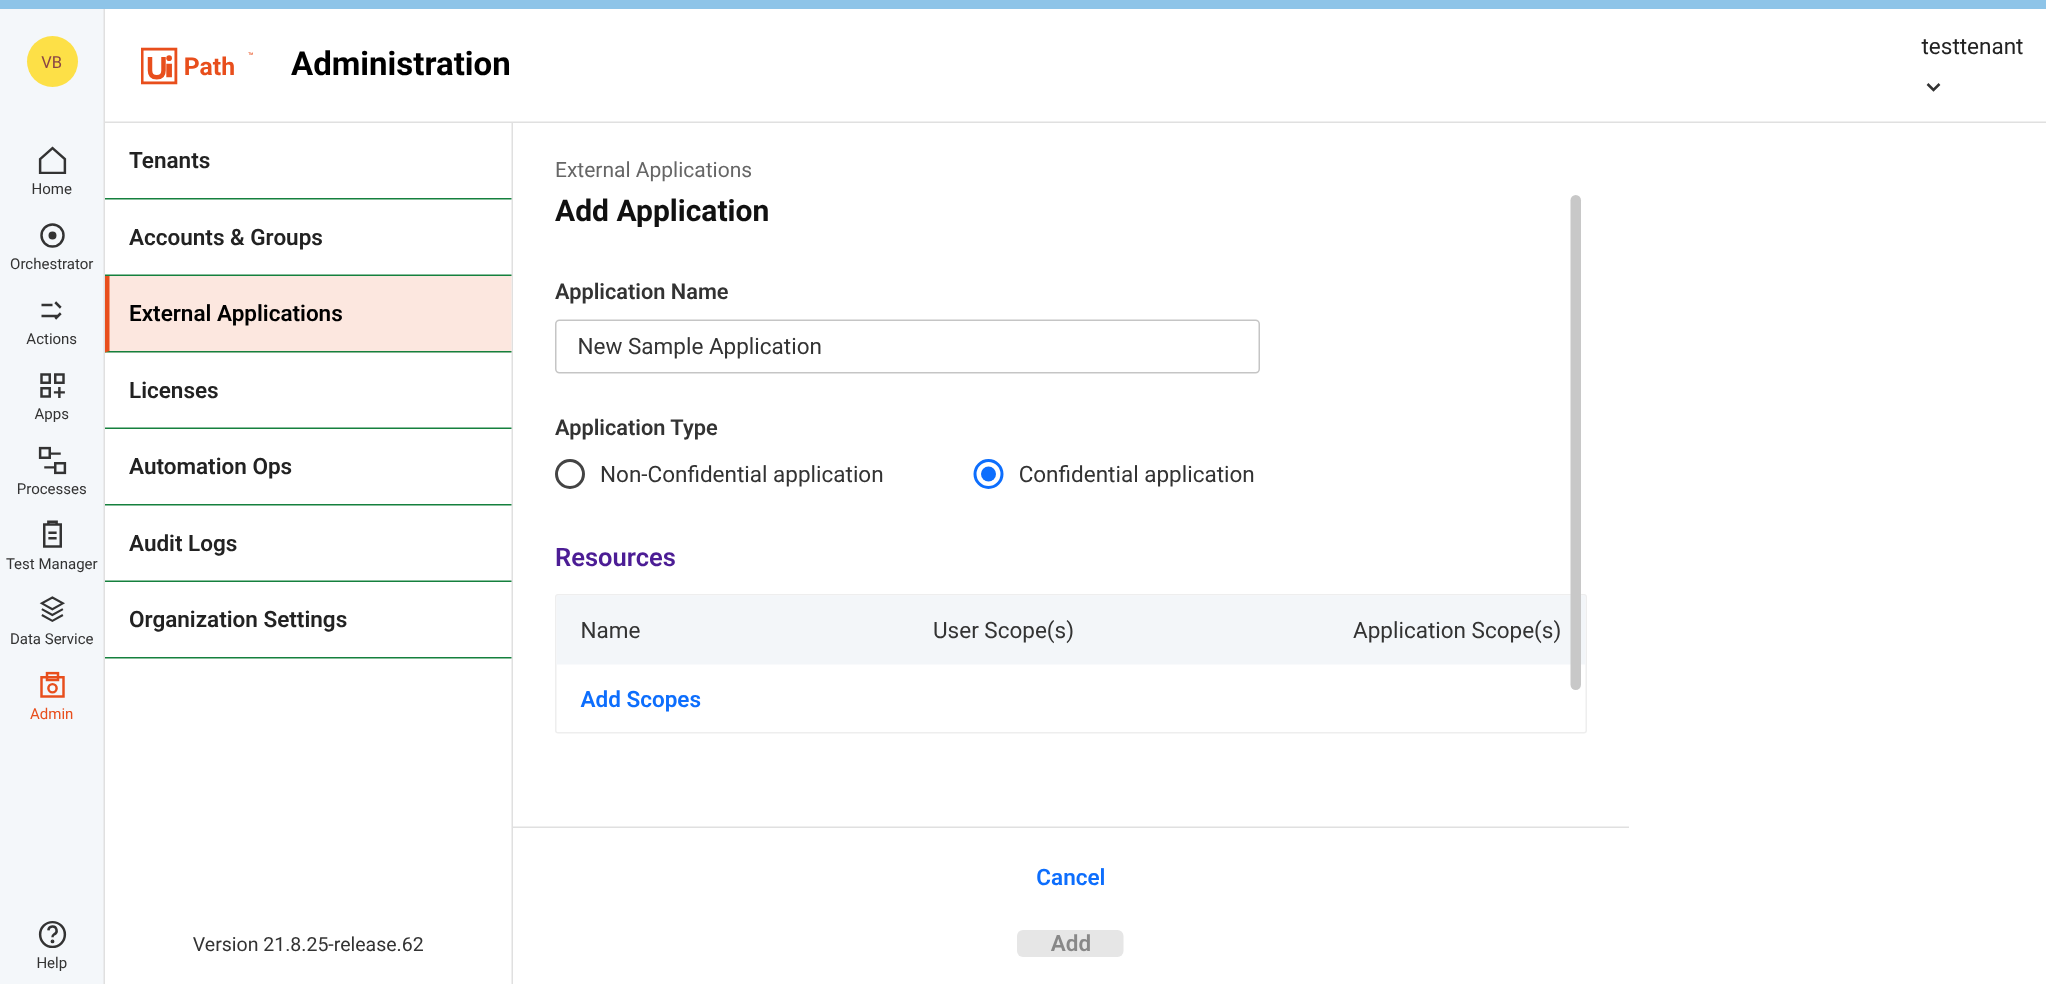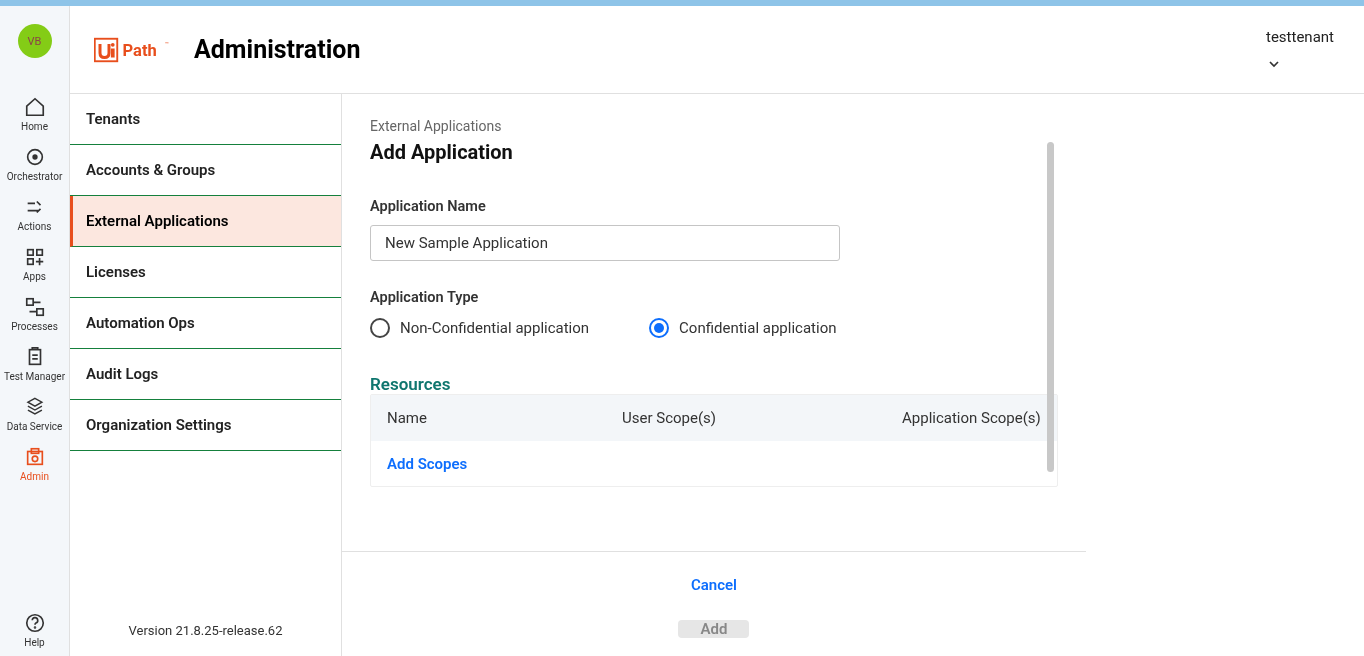--- a/index.html
+++ b/index.html
@@ -10,7 +10,7 @@
     .layout { display: flex; height: 650px; }
     
     .left-rail { width: 70px; background: #f4f7fa; border-right: 1px solid #e0e0e0; display: flex; flex-direction: column; align-items: center; padding-top: 18px; }
-    .avatar { width: 34px; height: 34px; border-radius: 50%; background: #84cc16; display: flex; align-items: center; justify-content: center; font-size: 11px; color: #8a4545; margin-bottom: 32px; }
+    .avatar { width: 34px; height: 34px; border-radius: 50%; background: #fde047; display: flex; align-items: center; justify-content: center; font-size: 11px; color: #8a4545; margin-bottom: 32px; }
     .rail-item { display: flex; flex-direction: column; align-items: center; justify-content: center; width: 70px; padding: 6px 0 8px 0; cursor: pointer; color: #333; }
     .rail-item svg { width: 22px; height: 22px; margin-bottom: 3px; }
     .rail-label { font-size: 10px; color: #333; text-align: center; line-height: 1.1; }

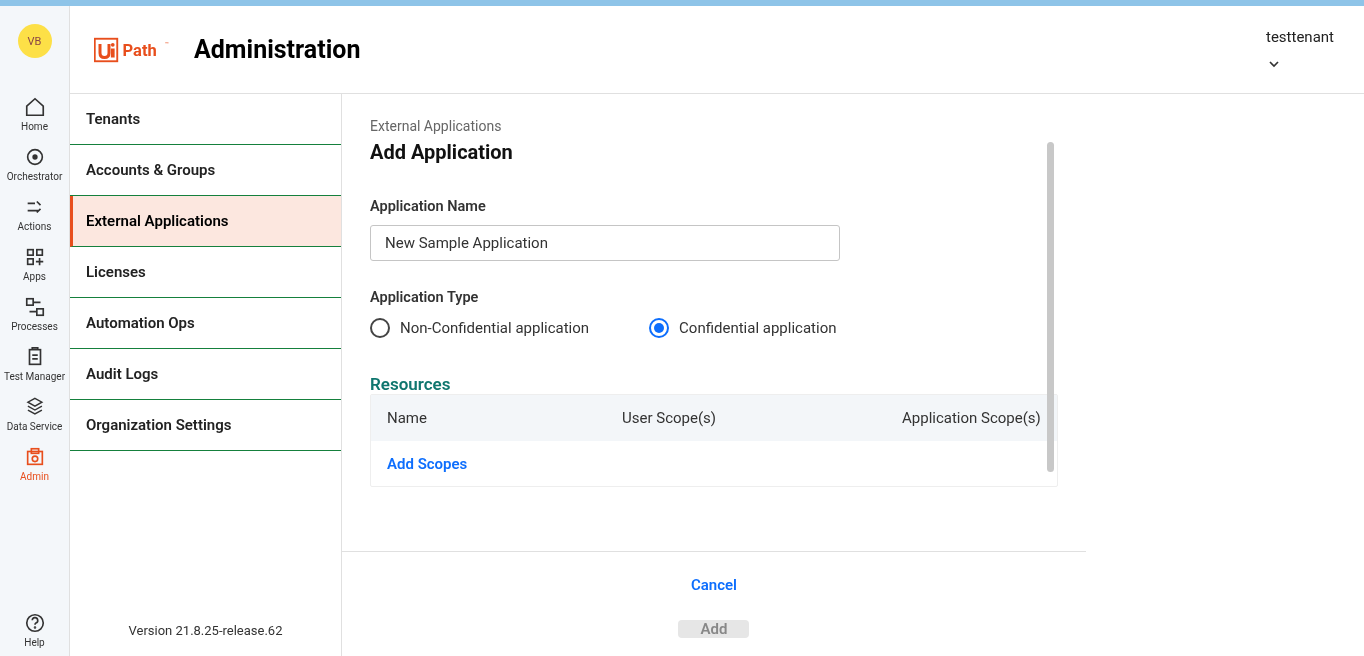--- a/index.html
+++ b/index.html
@@ -21,7 +21,7 @@
     
     .main-area { flex: 1; display: flex; flex-direction: column; }
     
-    .header { height: 88px; border-bottom: 1px solid #e0e0e0; display: flex; align-items: center; padding: 0 30px 0 24px; }
+    .header { height: 76px; border-bottom: 1px solid #e0e0e0; display: flex; align-items: center; padding: 0 15px 0 24px; }
     .logo-area { display: flex; align-items: center; gap: 6px; }
     .uipath-logo { display: flex; align-items: center; }
     .admin-title { font-size: 25px; font-weight: 700; color: #000; margin-left: 4px; }

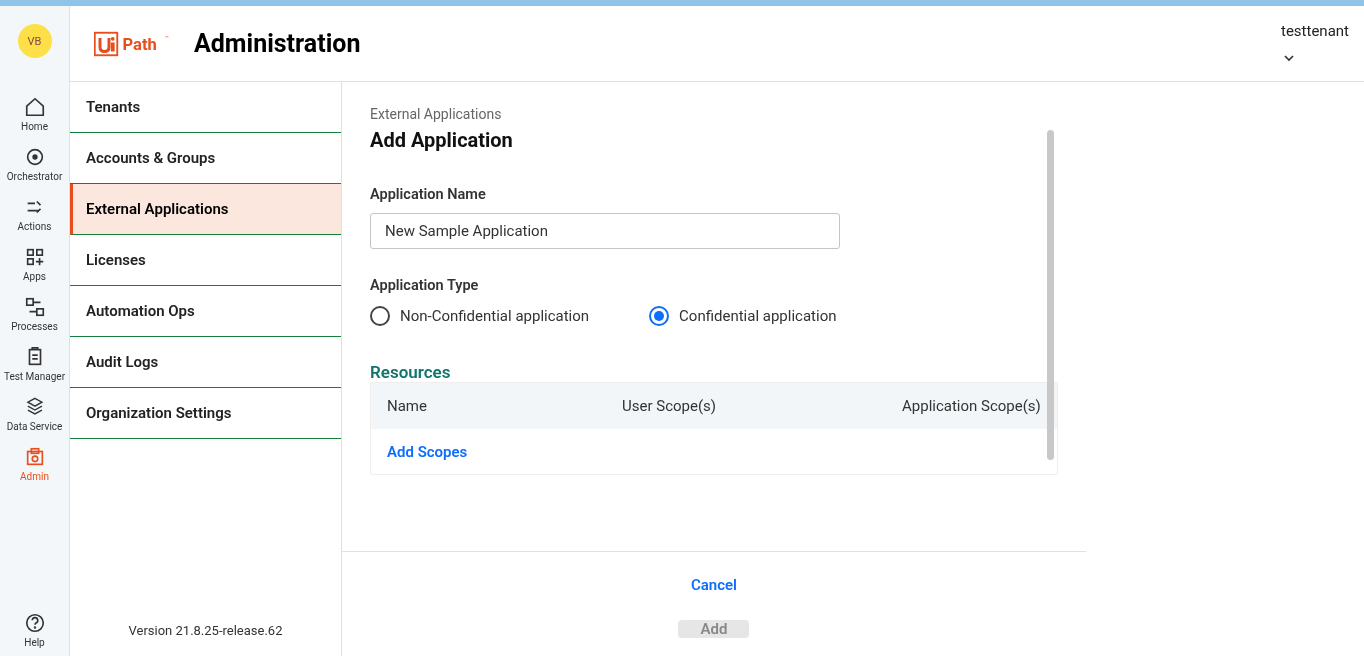--- a/index.html
+++ b/index.html
@@ -24,7 +24,7 @@
     .header { height: 76px; border-bottom: 1px solid #e0e0e0; display: flex; align-items: center; padding: 0 15px 0 24px; }
     .logo-area { display: flex; align-items: center; gap: 6px; }
     .uipath-logo { display: flex; align-items: center; }
-    .admin-title { font-size: 25px; font-weight: 700; color: #000; margin-left: 4px; }
+    .admin-title { font-size: 22px; font-weight: 700; color: #000; margin-left: 4px; }
     .header-spacer { flex: 1; }
     .tenant-switch { display: flex; align-items: flex-start; gap: 10px; font-size: 15px; color: #222; cursor: pointer; flex-direction: column; }
     

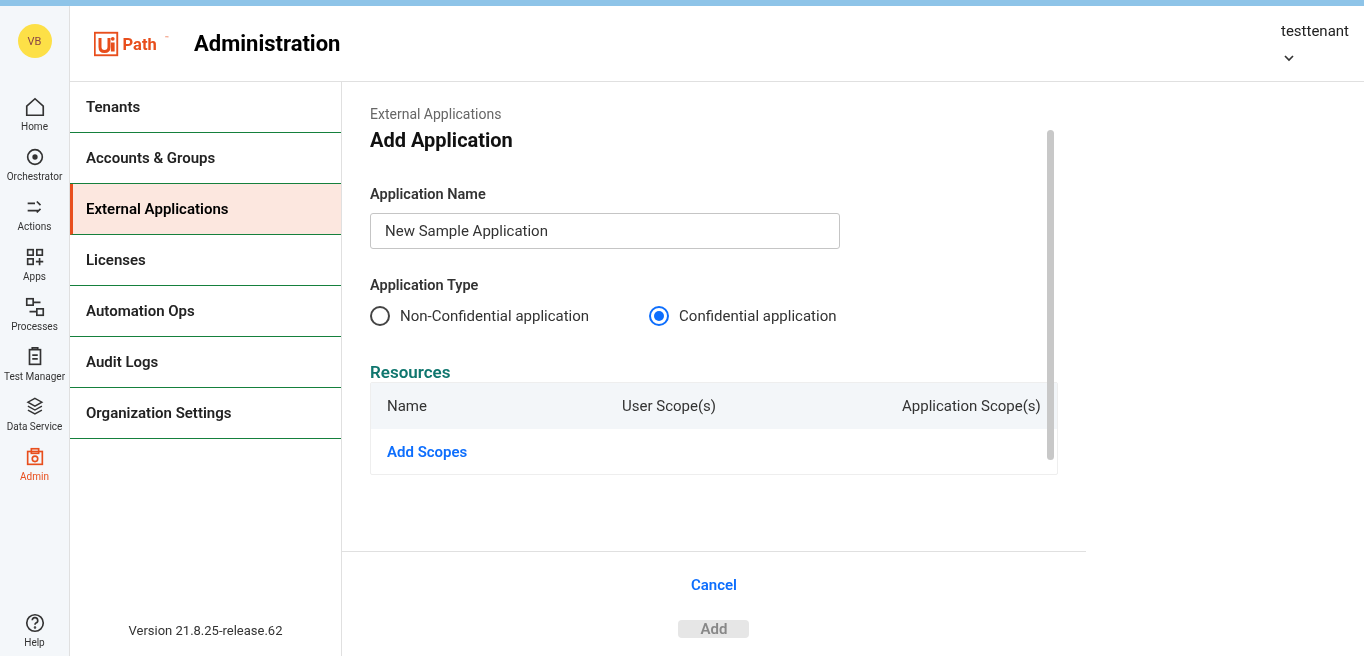--- a/index.html
+++ b/index.html
@@ -51,7 +51,7 @@
     .radio-inner { width: 10px; height: 10px; border-radius: 50%; background: #0d6efd; }
     .radio-text { font-size: 15px; color: #333; }
     
-    .section-title { font-size: 17px; font-weight: 600; color: #0f766e; margin-bottom: 0; }
+    .section-title { font-size: 17px; font-weight: 600; color: #4c1d95; margin-bottom: 14px; }
     
     .resources-table { border: 1px solid #eee; border-radius: 2px; }
     .resources-header { background: #f3f6f9; display: flex; padding: 14px 16px; font-size: 15px; color: #333; }

